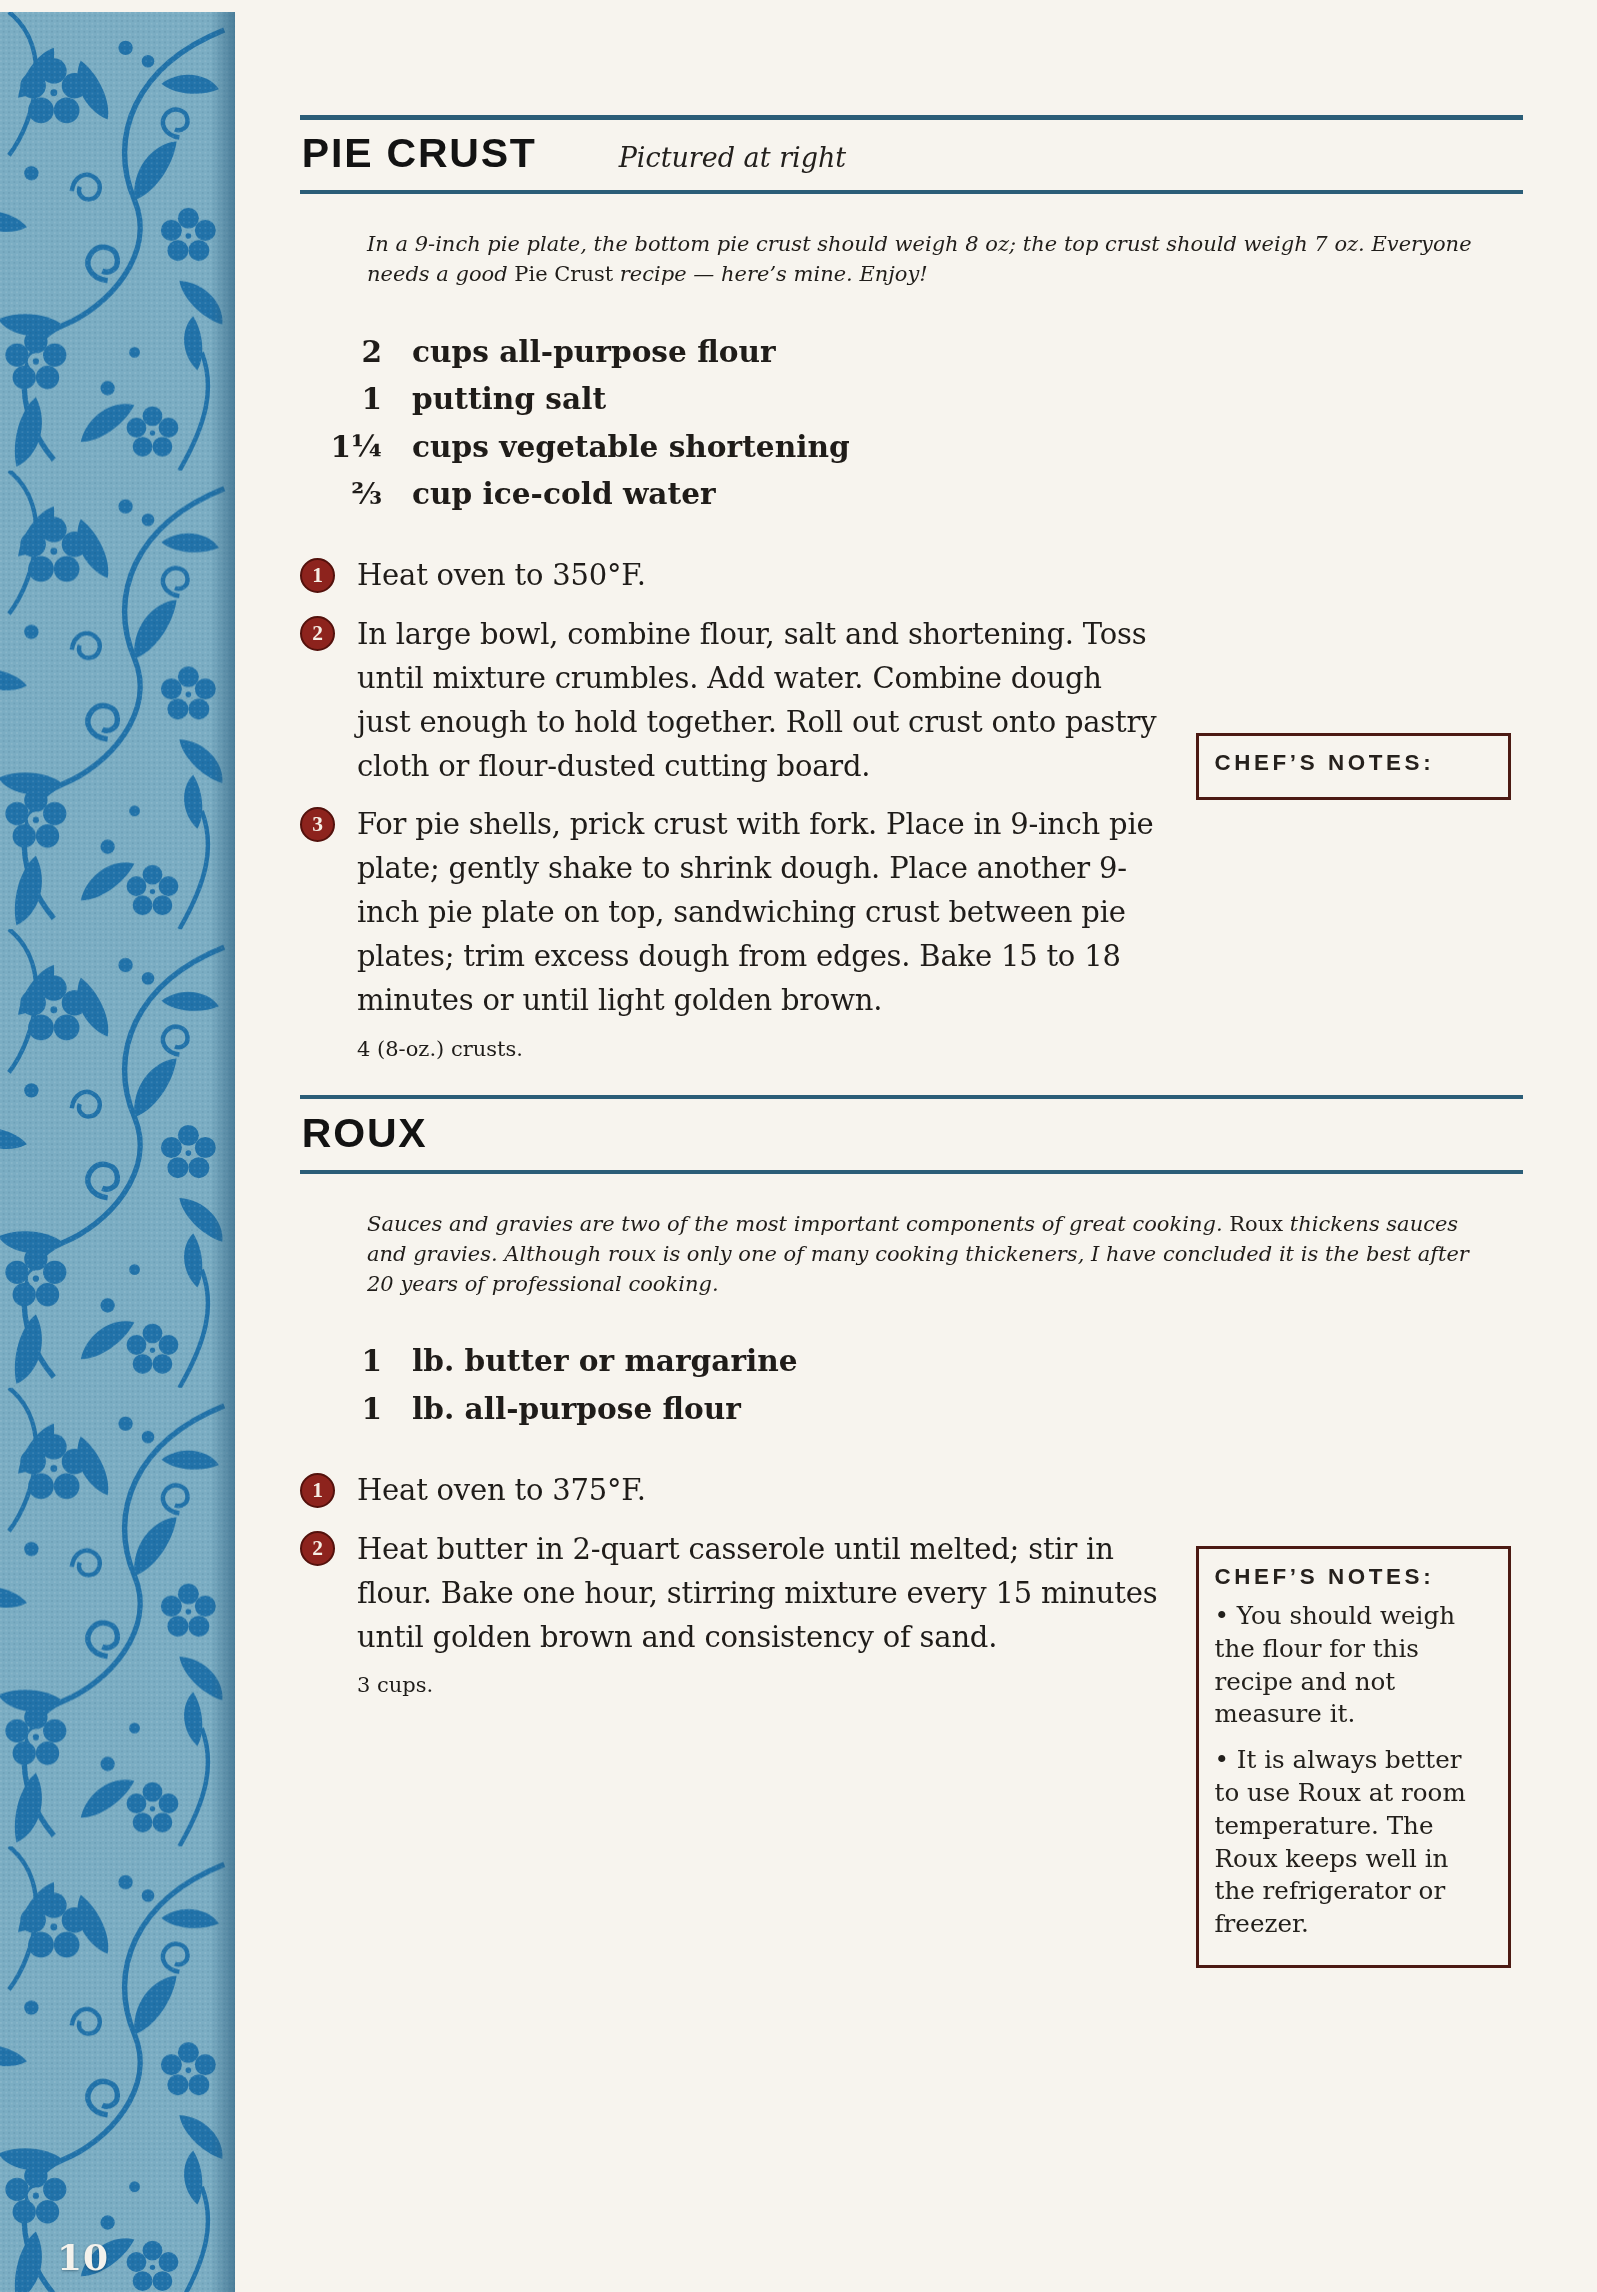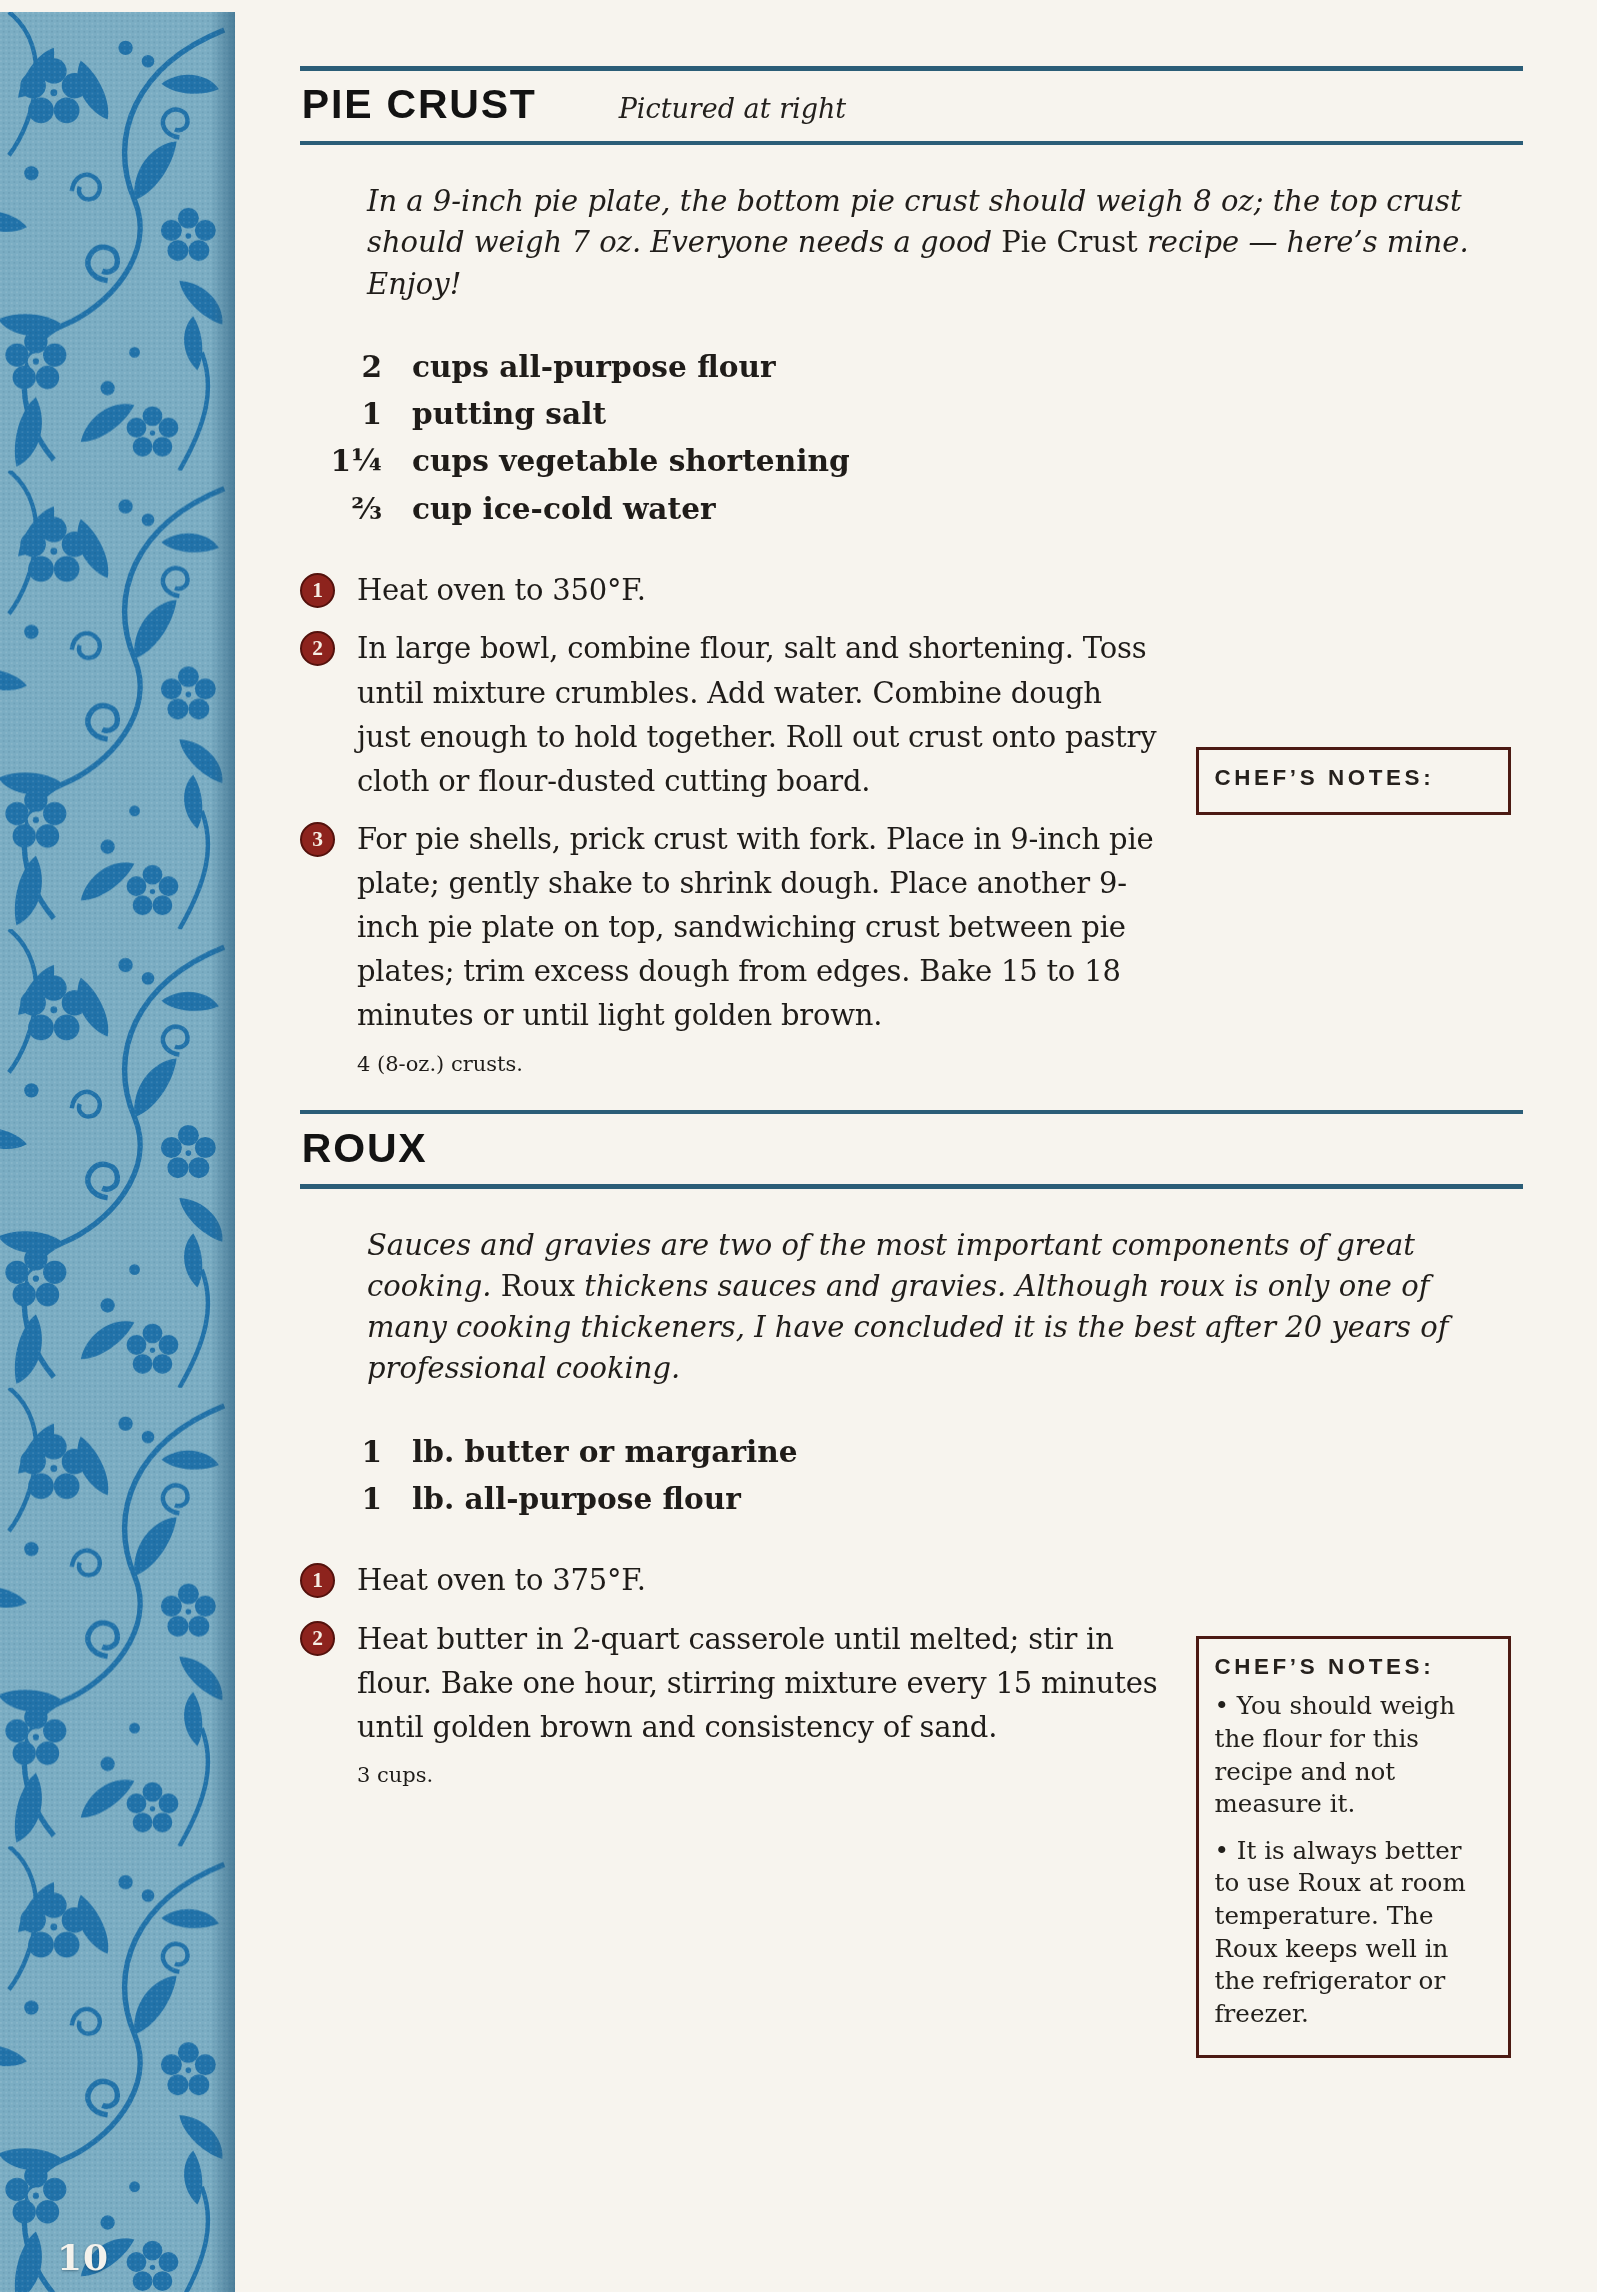--- a/index.html
+++ b/index.html
@@ -23,7 +23,7 @@
   
   .content{
     position:absolute;left:235px;top:0;right:0;bottom:0;
-    padding:66px 75px 0 65px;
+    padding:115px 75px 0 65px;
   }
   .section-header{clear:both;}
   .rule{height:4.5px;background:#2b5d77;}

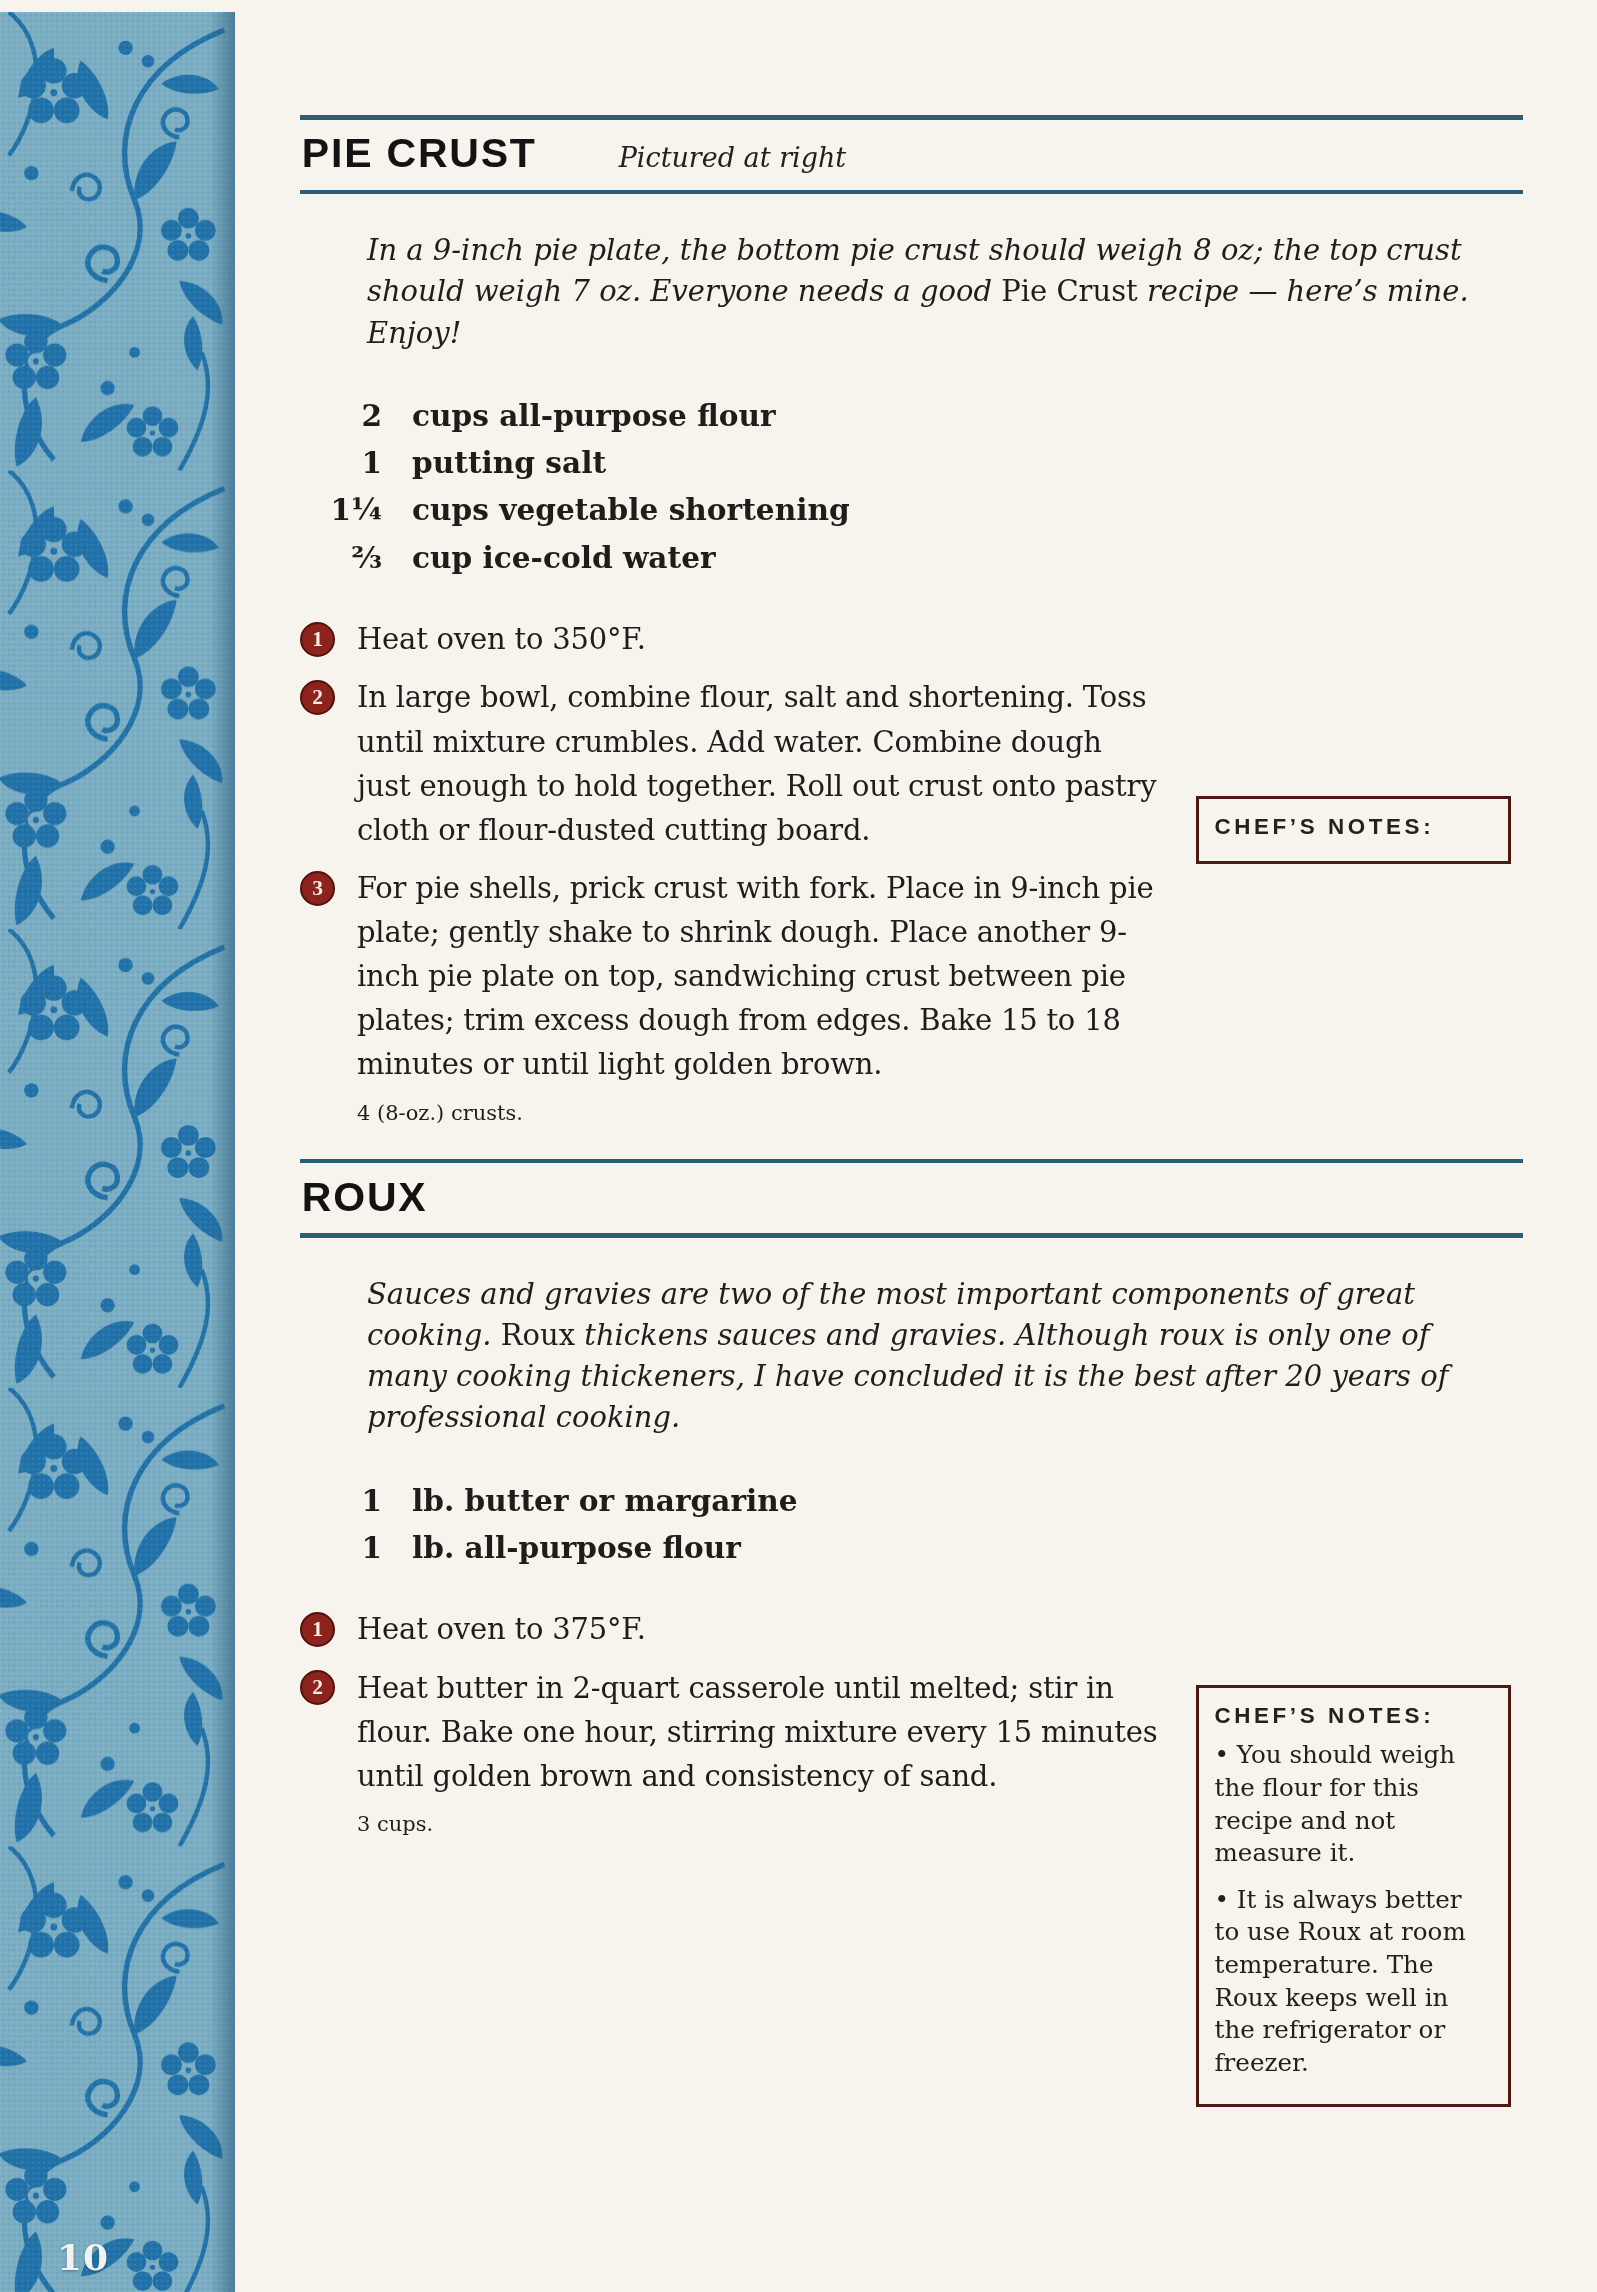--- a/index.html
+++ b/index.html
@@ -39,7 +39,7 @@
   .recipe-intro{
     margin:36px 36px 0 67px;
     max-width:1106px;
-    font-size:29px;line-height:1.42;font-style:italic;color:#201d1a;
+    font-size:21px;line-height:1.42;font-style:italic;color:#201d1a;
   }
   .recipe-intro .roman{font-style:normal;}
   

